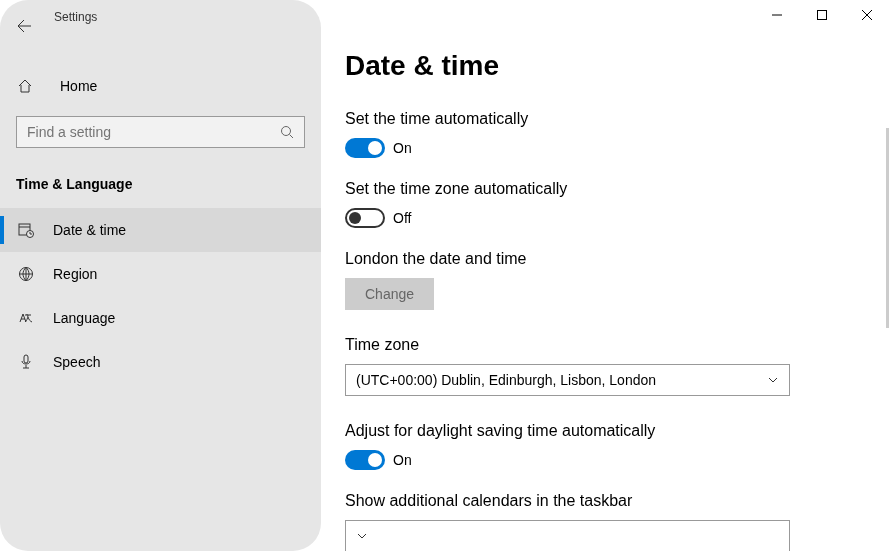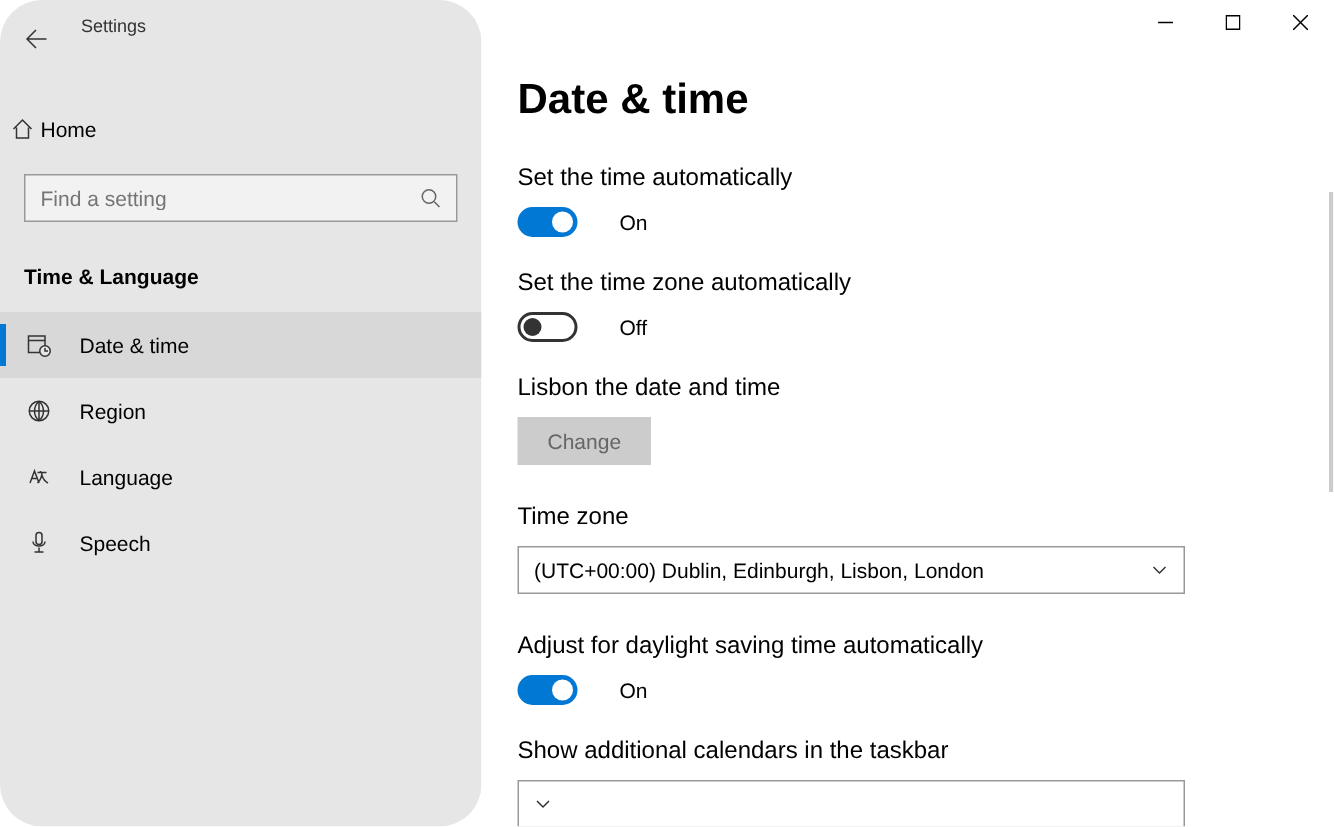--- a/index.html
+++ b/index.html
@@ -61,9 +61,9 @@
     .home-row {
       display: flex;
       align-items: flex-start;
-      padding: 10px 6px;
+      padding: 10px 16px;
       margin-top: 24px;
-      gap: 3px;
+      gap: 26px;
     }
     .home-row .icon { width: 18px; display:flex; align-items:center; justify-content:center; }
     .home-row span.label { font-size: 14px; }

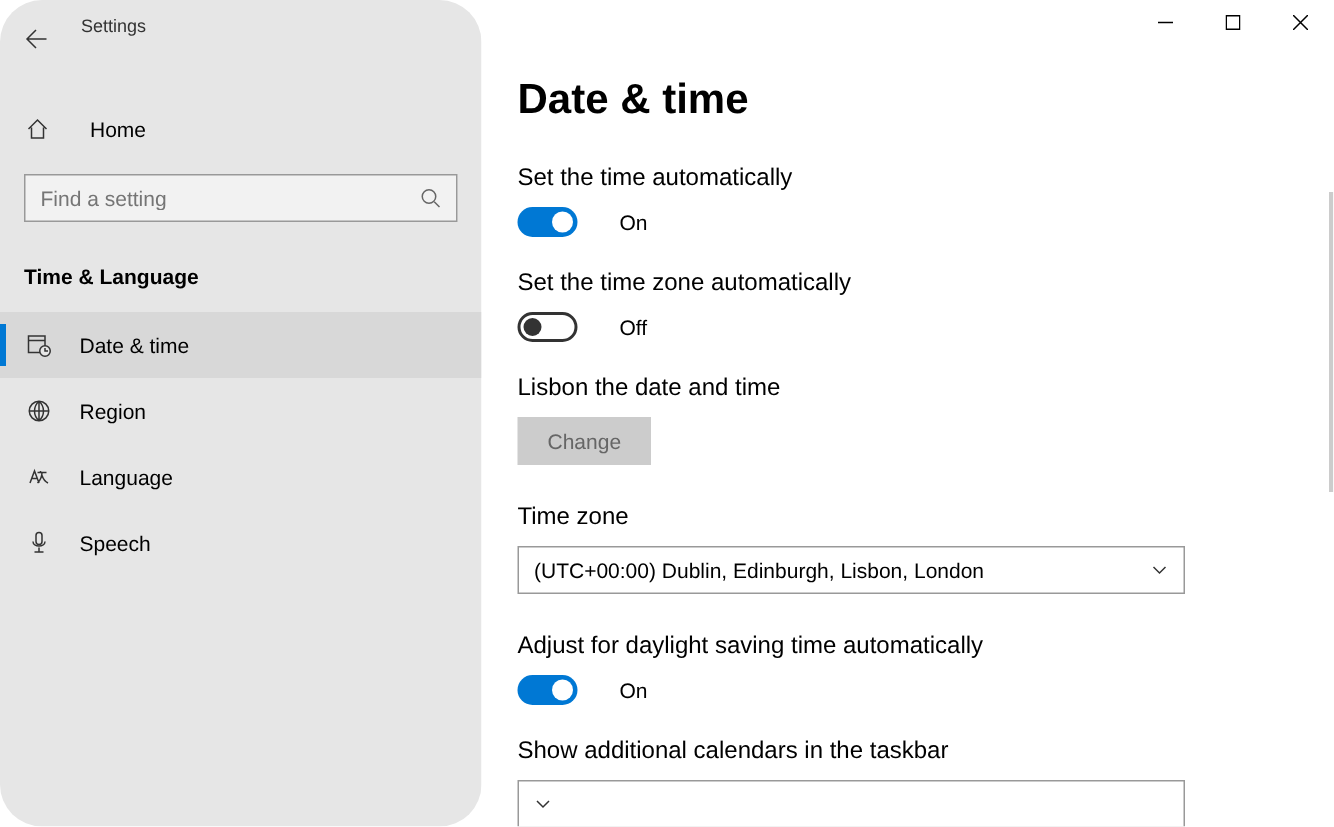--- a/index.html
+++ b/index.html
@@ -124,7 +124,7 @@
     .toggle-row {
       display: flex;
       align-items: center;
-      gap: 28px;
+      gap: 8px;
       margin-bottom: 22px;
     }
     .toggle {

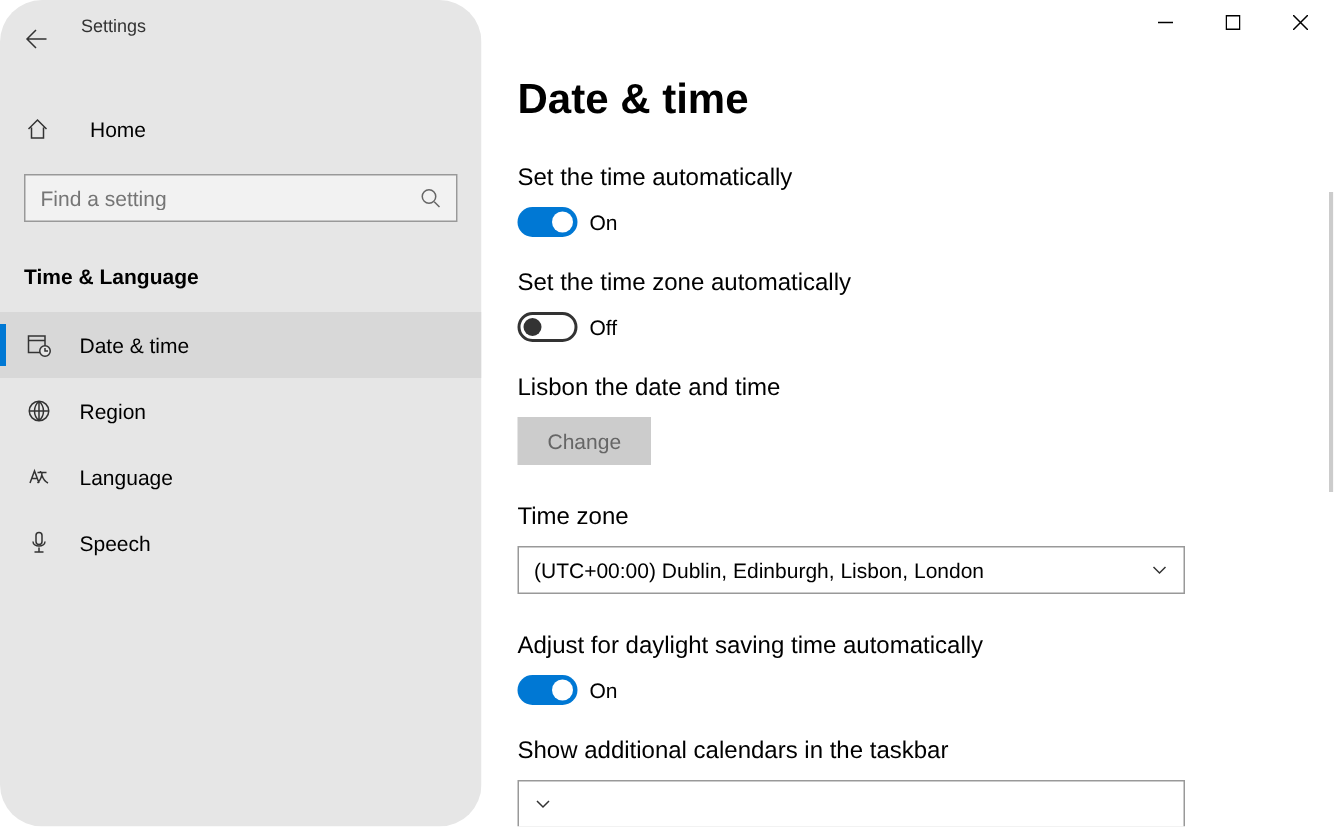--- a/index.html
+++ b/index.html
@@ -299,7 +299,7 @@
     <span class="toggle-state">Off</span>
   </div>
 
-  <div class="setting-label">Lisbon the date and time</div>
+  <div class="setting-label">London the date and time</div>
   <button class="change-btn">Change</button>
 
   <div class="setting-label">Time zone</div>

